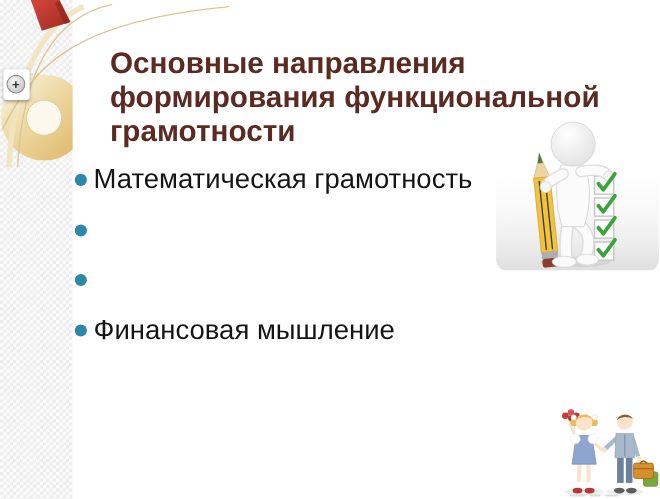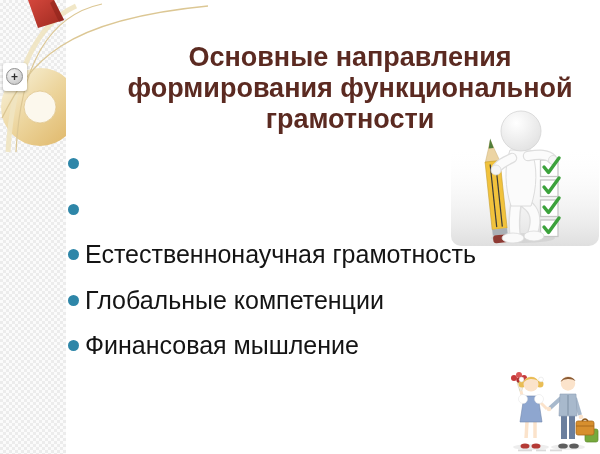--- a/index.html
+++ b/index.html
@@ -24,7 +24,7 @@
      text-align:center;cursor:pointer;padding:0;}
 
   
-  .title{position:absolute;left:100px;top:24px;width:500px;text-align:center;
+  .title{position:absolute;left:100px;top:24px;width:500px;text-align:left;
      font-size:27px;font-weight:bold;line-height:31px;color:#5b2a21;z-index:3;}
 
   

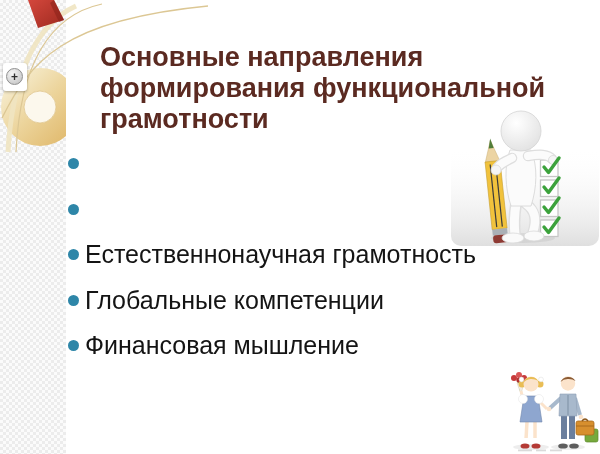--- a/index.html
+++ b/index.html
@@ -89,7 +89,7 @@
 <ul class="bullets">
   <li>
     <span class="dot"></span>
-    </li>
+    <span>Математическая грамотность</span></li>
   <li>
     <span class="dot"></span>
     </li>

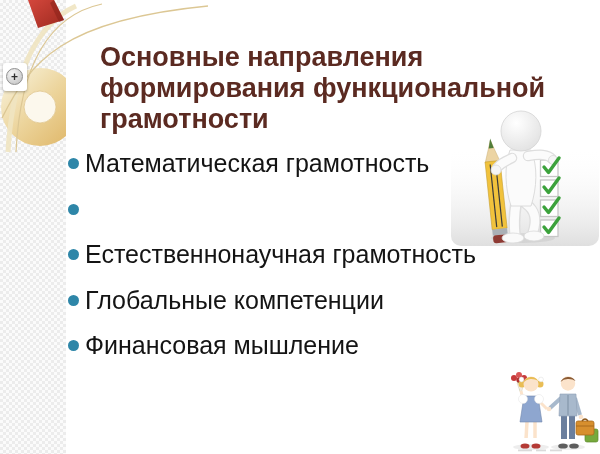--- a/index.html
+++ b/index.html
@@ -95,7 +95,7 @@
     </li>
   <li>
     <span class="dot"></span>
-    <span>Естественнонаучная грамотность</span></li>
+    </li>
   <li>
     <span class="dot"></span>
     <span>Глобальные компетенции</span></li>

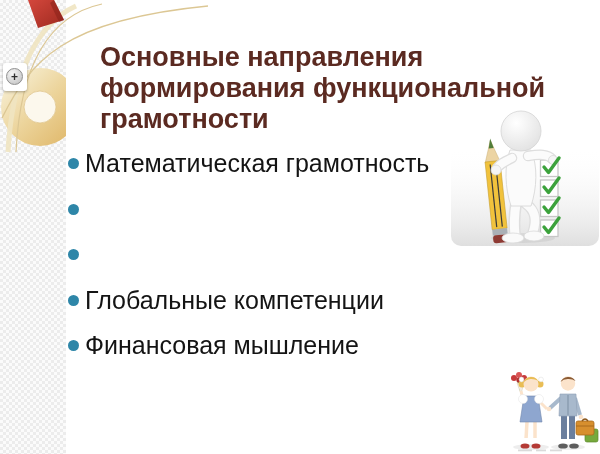--- a/index.html
+++ b/index.html
@@ -96,9 +96,6 @@
   <li>
     <span class="dot"></span>
     </li>
-  <li>
-    <span class="dot"></span>
-    <span>Глобальные компетенции</span></li>
   <li>
     <span class="dot"></span>
     <span>Финансовая мышление</span></li>

